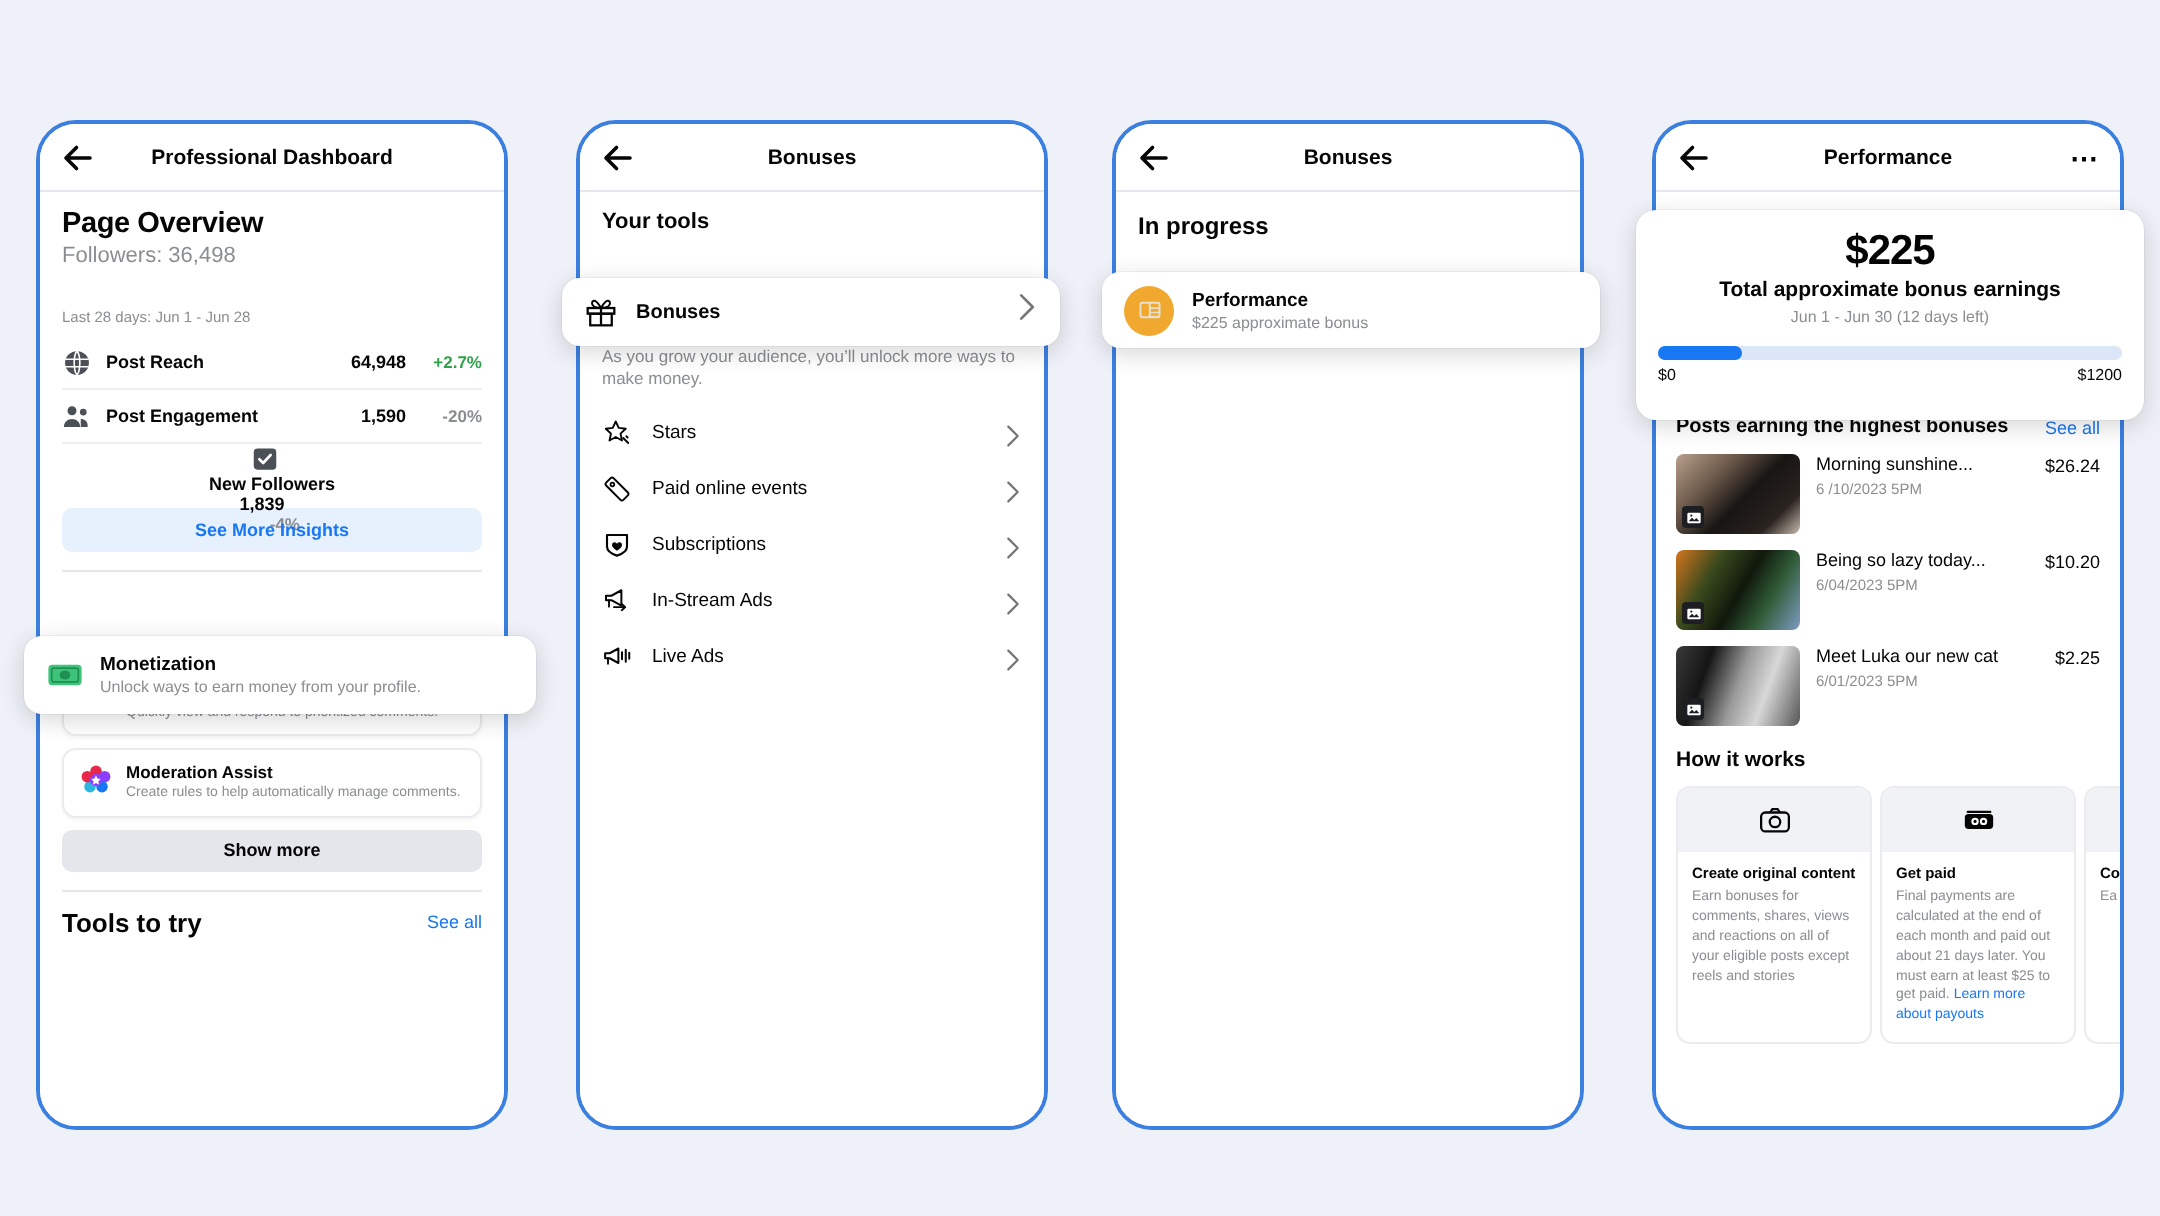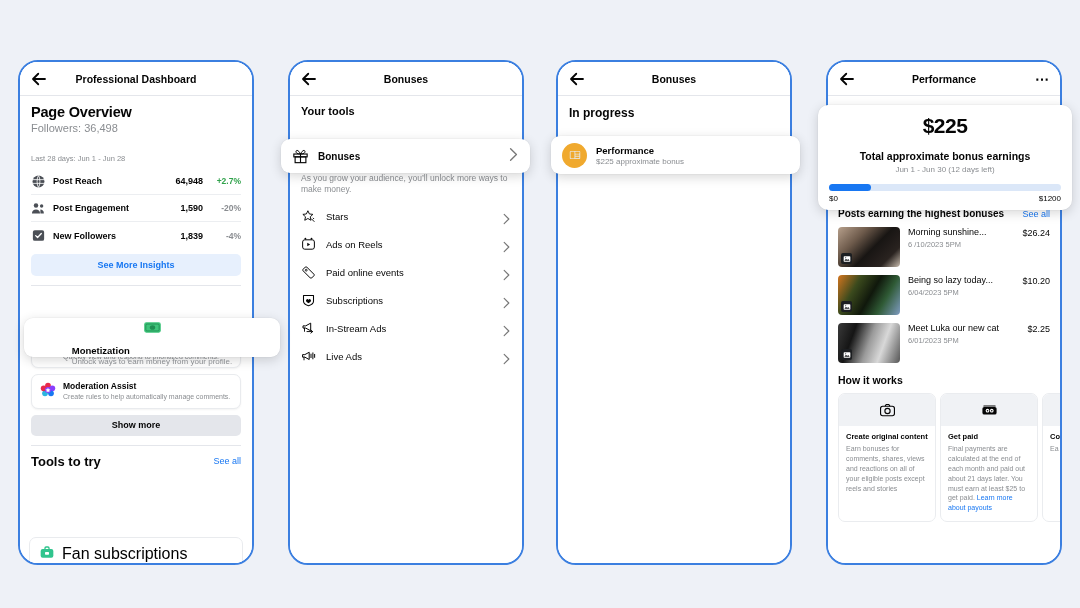--- a/index.html
+++ b/index.html
@@ -110,7 +110,7 @@
 
   
   .earn-amount { text-align:center; font-size: 21px; font-weight:bold; color:#050505; letter-spacing:-0.5px;}
-  .earn-label { text-align:center; font-size: 10.5px; font-weight:bold; color:#050505; margin-top:12px;}
+  .earn-label { text-align:center; font-size: 10.5px; font-weight:bold; color:#050505; margin-top:1px;}
   .earn-range { text-align:center; font-size: 8px; color:#8a8d91; margin-top: 3px; }
   .progress-track { height: 7px; border-radius: 4px; background:#dbe7f8; margin-top: 10px; position:relative; }
   .progress-fill { position:absolute; left:0; top:0; bottom:0; border-radius:4px; background:#1877f2; }

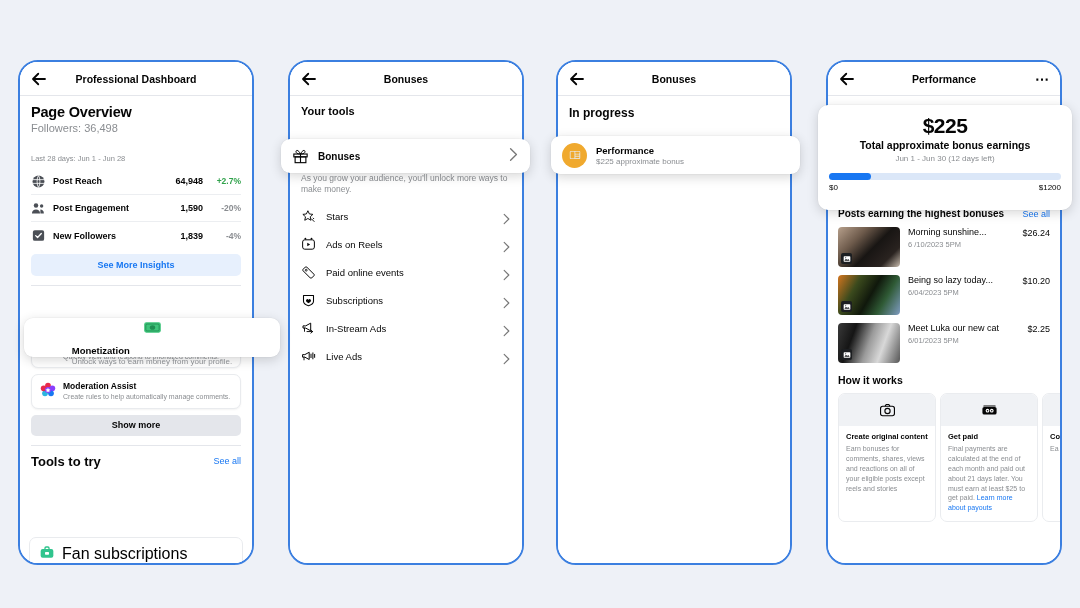--- a/index.html
+++ b/index.html
@@ -56,7 +56,7 @@
     display:flex; align-items:center; height: 27px;
     border-bottom: 1px solid #eceef1; font-size: 9px;
   }
-  .metric:last-of-type { border-bottom: none; }
+  .metric:last-of-type { border-bottom: none; flex-direction: column; }
   .metric .mi { width: 15px; height: 15px; flex:0 0 15px; margin-right:7px; }
   .metric .mlabel { font-weight: bold; color:#050505; flex: 1; }
   .metric .mval { font-weight: bold; color:#050505; margin-right: 10px; }

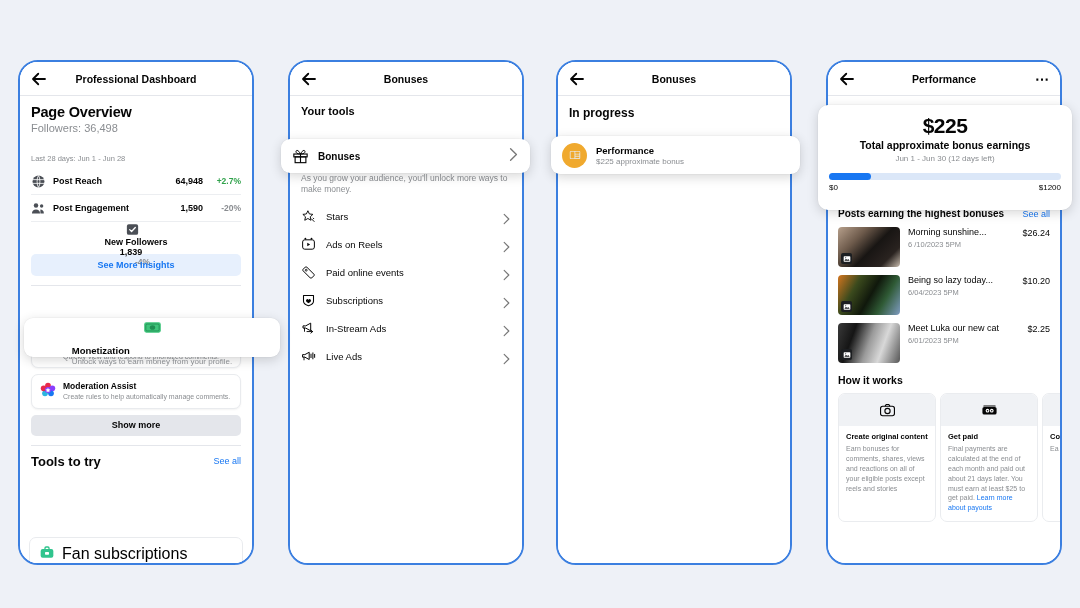--- a/index.html
+++ b/index.html
@@ -338,22 +338,6 @@
             </span>
           </div>
 
-          <div class="elig-row">
-            <span class="er-icon">
-              <svg viewBox="0 0 24 24" width="15" height="15">
-                  <rect x="2.6" y="4.5" width="18.8" height="15" rx="3.4" fill="none" stroke="#050505" stroke-width="1.6"></rect>
-                  <path d="M10 9.3l4.6 2.7-4.6 2.7z" fill="#050505"></path>
-                  <circle cx="7" cy="2.6" r="1.5" fill="#050505"></circle>
-                  <circle cx="16.8" cy="2.6" r="1.5" fill="#050505"></circle>
-                </svg>
-            </span>
-            <span class="er-label">Ads on Reels</span>
-            <span class="chev">
-              <svg viewBox="0 0 12 18" width="9" height="12">
-                  <path d="M2.5 2l7 7-7 7" fill="none" stroke="#777" stroke-width="1.7" stroke-linecap="round" stroke-linejoin="round"></path>
-                </svg>
-            </span>
-          </div>
 
           <div class="elig-row">
             <span class="er-icon">

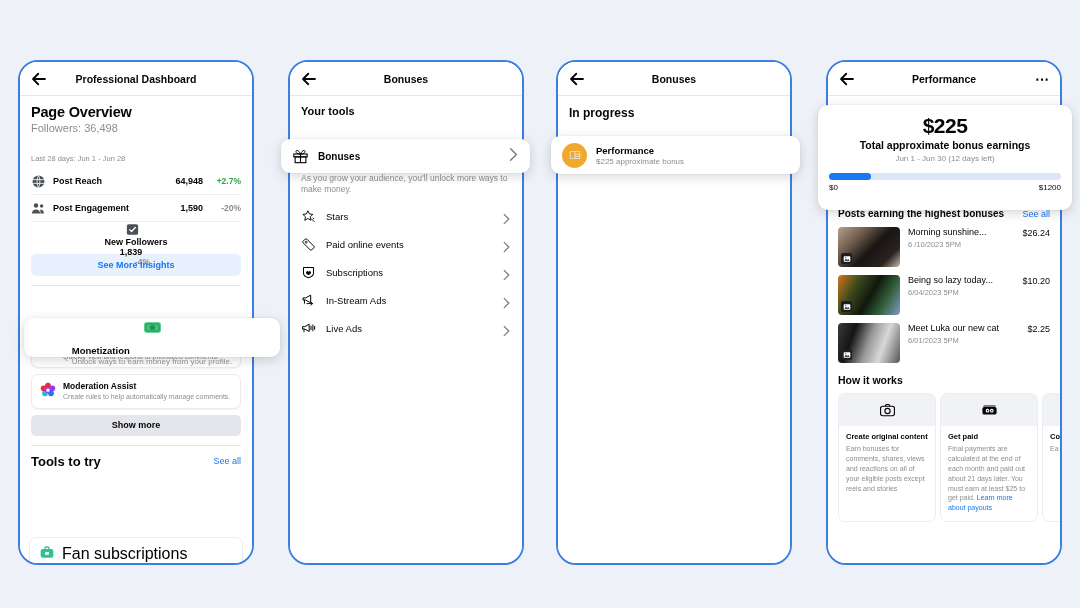--- a/index.html
+++ b/index.html
@@ -97,7 +97,7 @@
     box-shadow: 0 3px 12px rgba(0,0,0,0.16), 0 0 0 0.5px rgba(0,0,0,0.04);
     display:flex; align-items:center; z-index: 50;
   }
-  #monetization-card { left: 24px; top: 318px; width: 256px; height: 39px; padding: 0 11px; gap: 8px; flex-direction: column; }
+  #monetization-card { left: 12px; top: 318px; width: 256px; height: 39px; padding: 0 11px; gap: 8px; }
   #bonuses-card { left: 281px; top: 139px; width: 249px; height: 34px; padding: 0 11px; gap: 9px; }
   #performance-card { left: 551px; top: 136px; width: 249px; height: 38px; padding: 0 11px; gap: 9px; }
   #earnings-card {

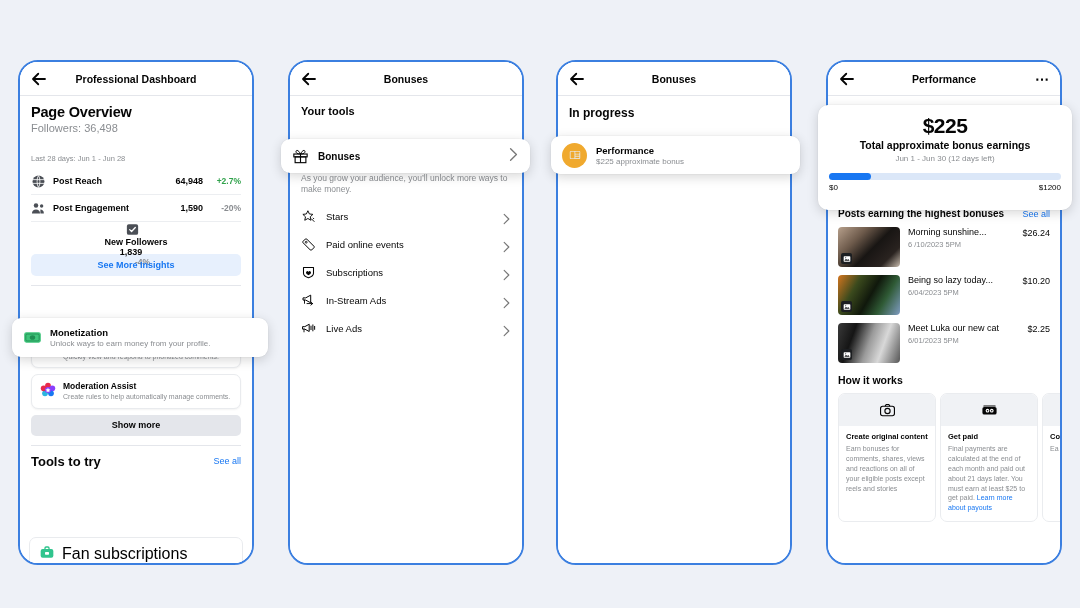--- a/index.html
+++ b/index.html
@@ -275,16 +275,6 @@
         </div>
       </div>
 
-      <div class="fan-card">
-        <span class="fr-icon" style="width:16px;height:16px;flex:0 0 16px">
-          <svg viewBox="0 0 24 24" width="16" height="16">
-              <rect x="2.5" y="6" width="19" height="13" rx="3" fill="#30c48d"></rect>
-              <path d="M9 6V4.6A1.6 1.6 0 0110.6 3h2.8A1.6 1.6 0 0115 4.6V6" stroke="#30c48d" stroke-width="2" fill="none"></path>
-              <rect x="9" y="10.5" width="6" height="4" rx="1" fill="#fff"></rect>
-            </svg>
-        </span>
-        <span class="fr-label">Fan subscriptions</span>
-      </div>
     </div>
   </div>
 

